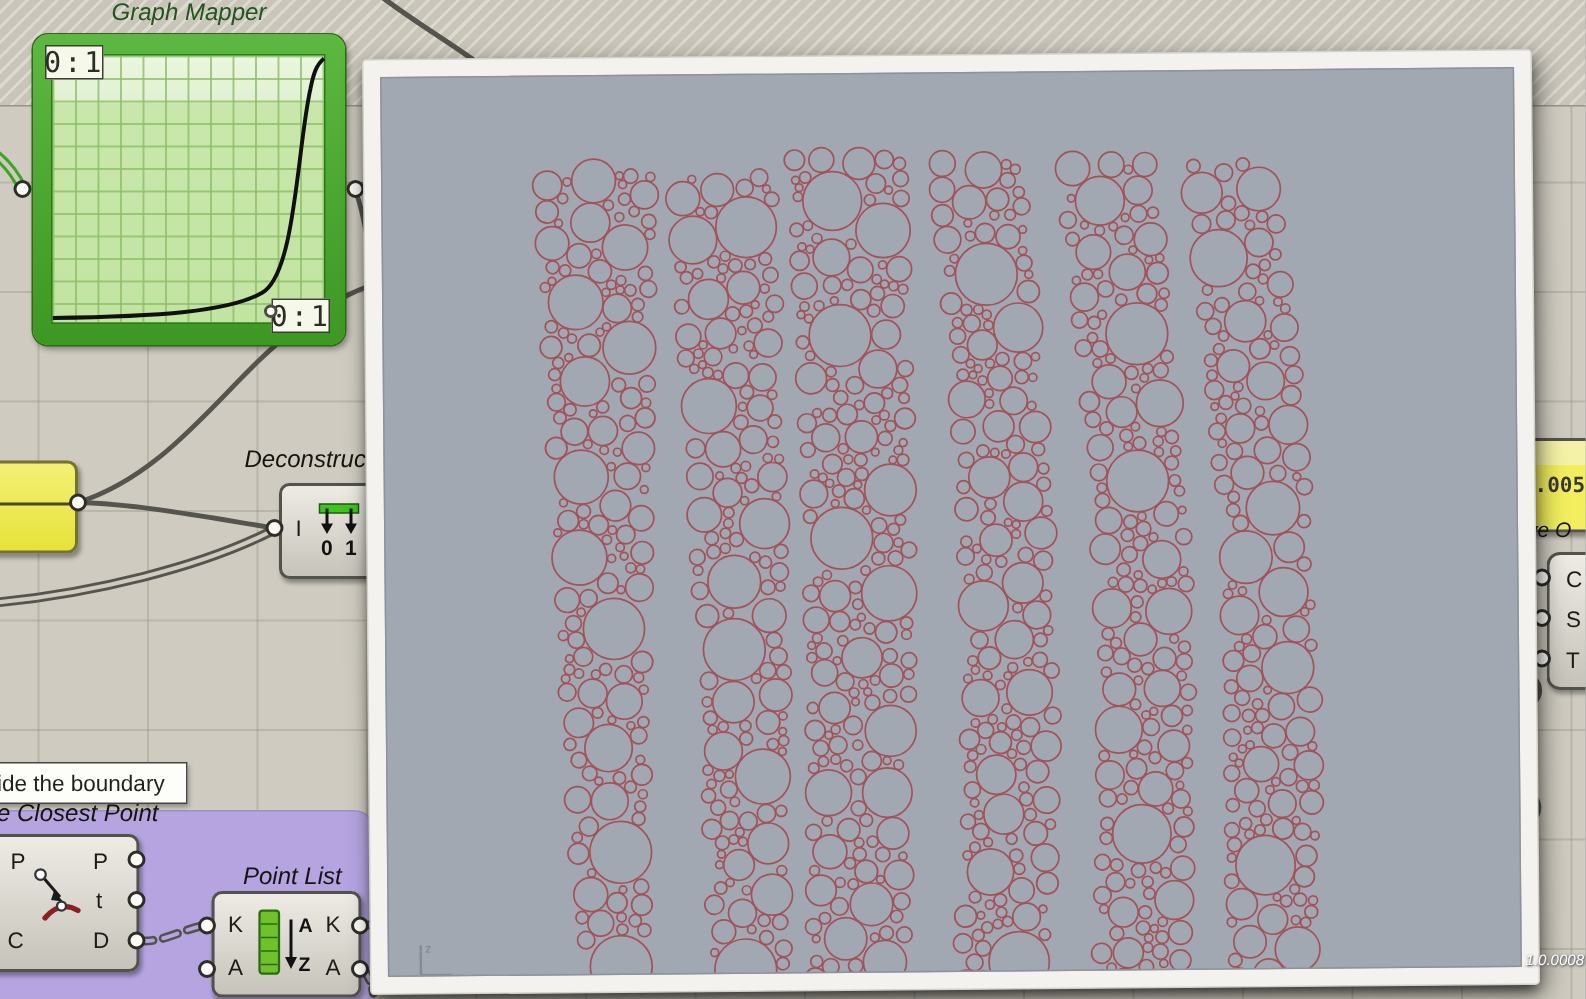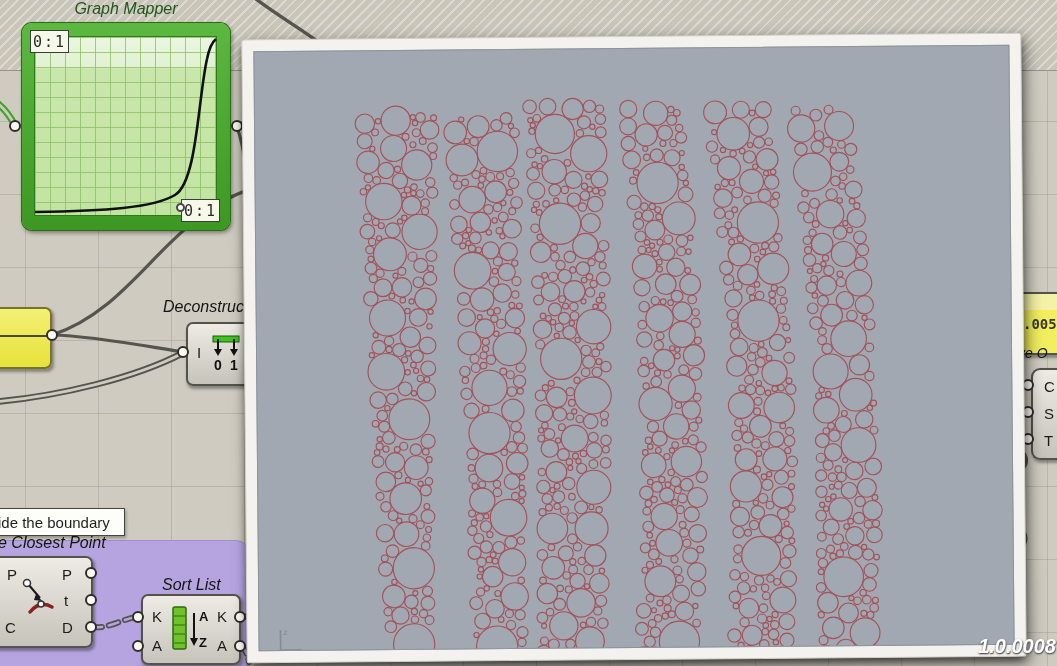--- a/index.html
+++ b/index.html
@@ -43,7 +43,7 @@
       linear-gradient(#ebf7e1 0%,#e0f1d1 17%,#c9e7ab 18%,#c2e4a2 100%);
     background-size:15px 15px,15px 15px,100% 100%;}
   .chip{position:absolute;width:37px;height:21px;background:#f6f9ea;border:1px solid #3d3d38;
-    font-family:"DejaVu Sans Mono",monospace;font-size:15px;color:#2c2c28;
+    font-family:"DejaVu Sans Mono",monospace;font-size:19px;color:#2c2c28;
     display:flex;align-items:center;justify-content:center;letter-spacing:2px;z-index:5;}
   .grip{position:absolute;width:9px;height:9px;border-radius:50%;background:#fff;
     border:2px solid #4a4a44;box-sizing:border-box;z-index:6;}

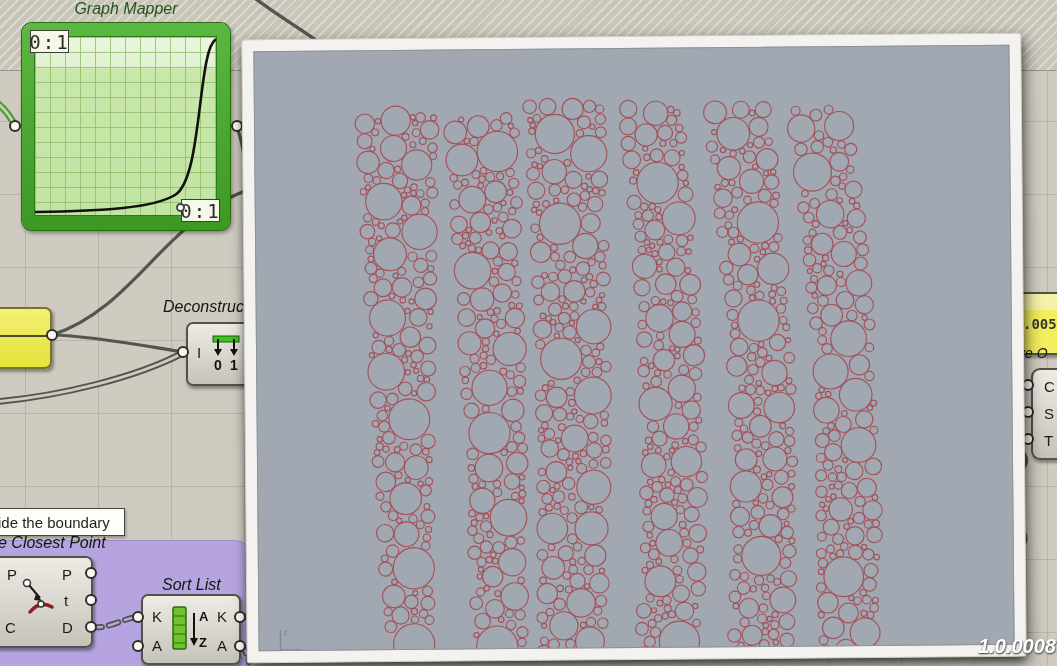--- a/index.html
+++ b/index.html
@@ -180,7 +180,7 @@
 <div class="node" style="left:85px;top:594px;"></div>
 <div class="node" style="left:85px;top:621px;"></div>
 
-<div class="comp-title" style="left:162px;top:576px;">Sort List</div>
+<div class="comp-title" style="left:162px;top:576px;">Point List</div>
 <div class="gh-comp" style="left:141px;top:594px;width:96px;height:67px;">
   <div class="port" style="left:9px;top:12px;">K</div>
   <div class="port" style="left:9px;top:41px;">A</div>

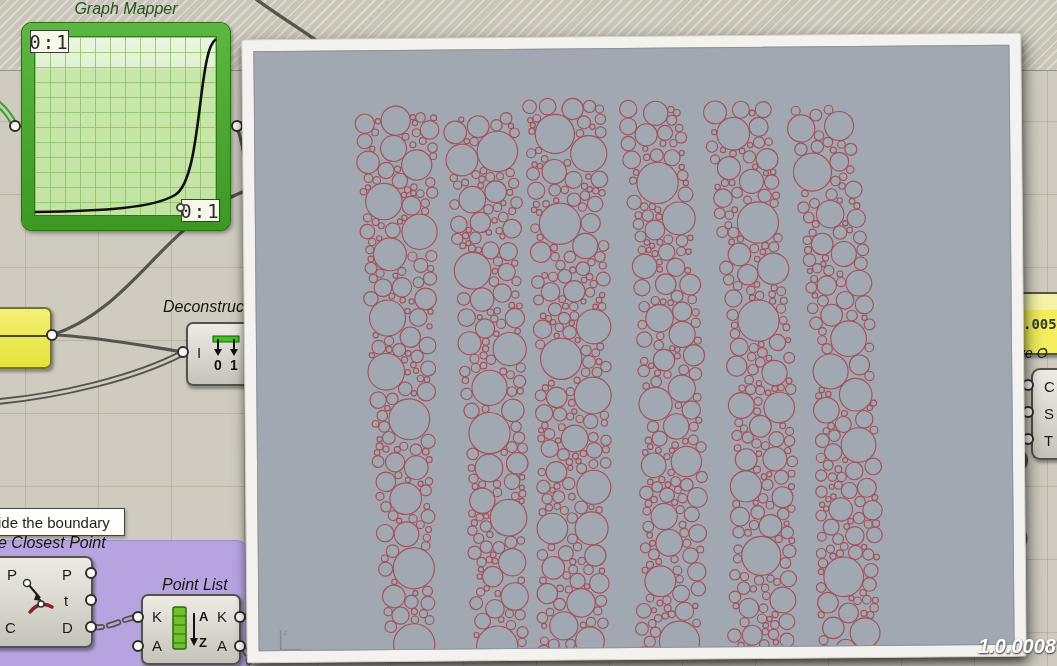--- a/index.html
+++ b/index.html
@@ -71,8 +71,8 @@
     box-shadow:3px 6px 16px rgba(0,0,0,.5),0 5px 8px -2px rgba(0,0,0,.55);}
   .vp-content{position:absolute;left:11px;top:11px;right:11px;bottom:11px;
     background:#a2a8b1;border:1px solid #8d939b;overflow:hidden;}
-  .version{position:absolute;right:1px;top:635px;z-index:7;font-weight:bold;font-style:italic;
-    font-size:20px;color:#fff;text-shadow:0 1px 2px rgba(70,70,70,.95),1px 1px 1px #888;}
+  .version{position:absolute;right:1px;top:635px;z-index:7;font-weight:normal;font-style:italic;
+    font-size:10px;color:#fff;text-shadow:0 1px 2px rgba(70,70,70,.95),1px 1px 1px #888;}
 
   
   .cst{position:absolute;left:1031px;top:368px;width:40px;height:88px;z-index:3;

